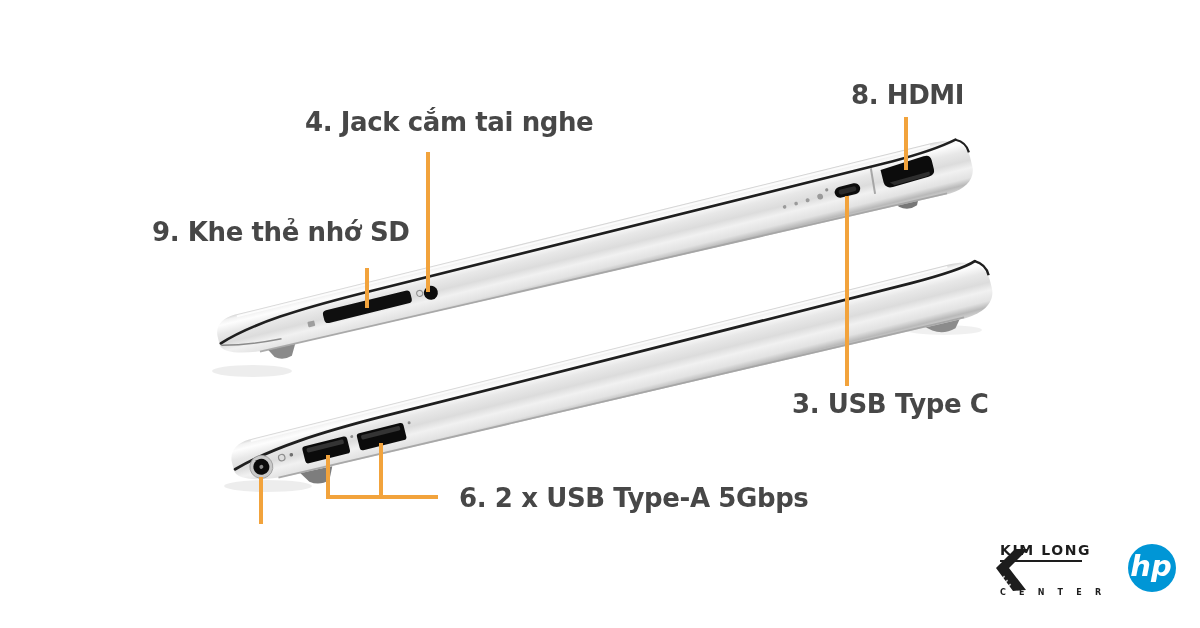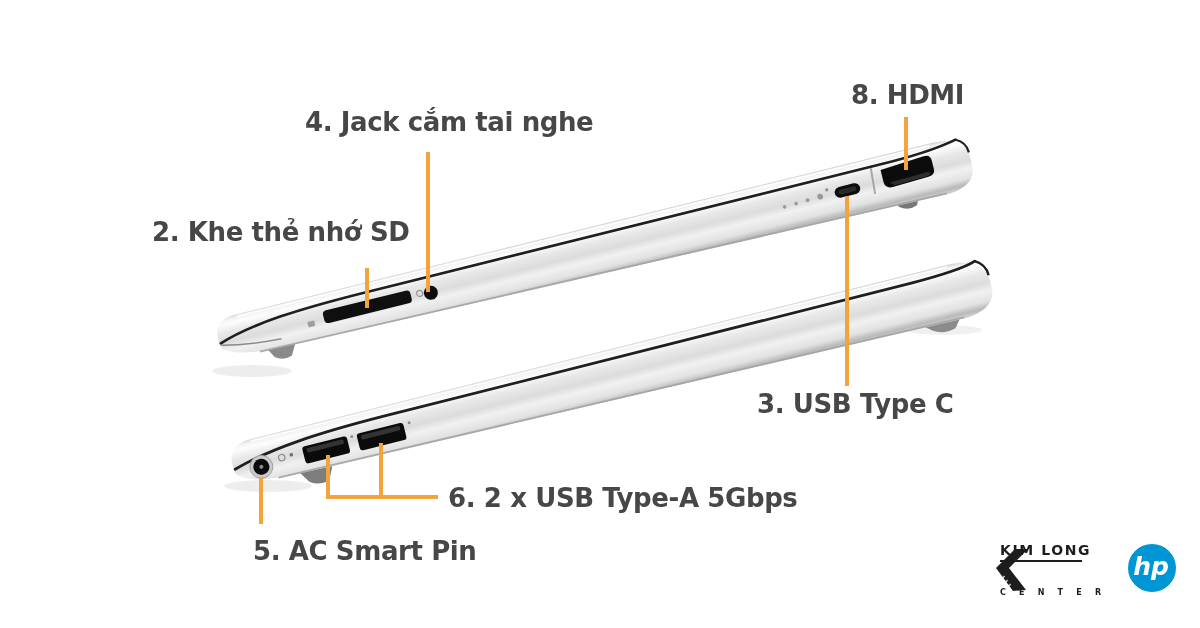--- a/index.html
+++ b/index.html
@@ -150,7 +150,7 @@
     </g>
   </svg>
 
-  <div class="label" style="left:152px;top:218px;">2. Khe thẻ nhớ SD</div>
+  <div class="label" style="left:152px;top:218px;">9. Khe thẻ nhớ SD</div>
   <div class="label" style="left:305px;top:108px;">4. Jack cắm tai nghe</div>
   <div class="label" style="left:757px;top:390px;text-align:right;">3. USB Type C</div>
   <div class="label" style="left:851px;top:81px;">8. HDMI</div>

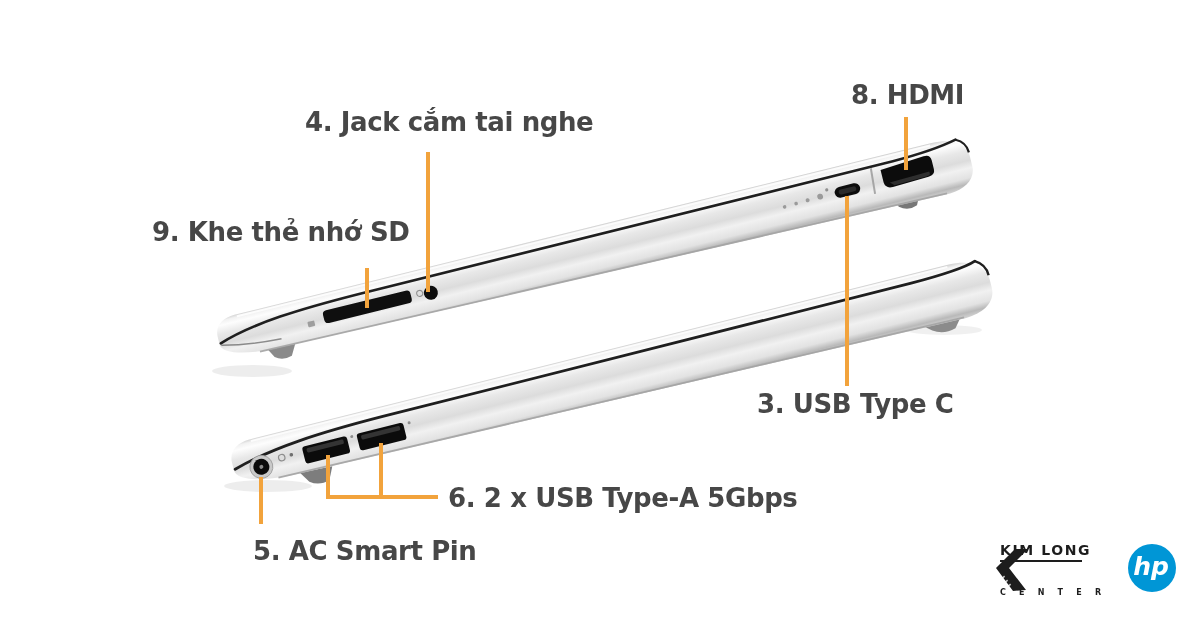--- a/index.html
+++ b/index.html
@@ -152,7 +152,7 @@
 
   <div class="label" style="left:152px;top:218px;">9. Khe thẻ nhớ SD</div>
   <div class="label" style="left:305px;top:108px;">4. Jack cắm tai nghe</div>
-  <div class="label" style="left:757px;top:390px;text-align:right;">3. USB Type C</div>
+  <div class="label" style="left:792px;top:390px;text-align:right;">3. USB Type C</div>
   <div class="label" style="left:851px;top:81px;">8. HDMI</div>
   <div class="label" style="left:253px;top:537px;">5. AC Smart Pin</div>
   <div class="label" style="left:448px;top:484px;">6. 2 x USB Type-A 5Gbps</div>

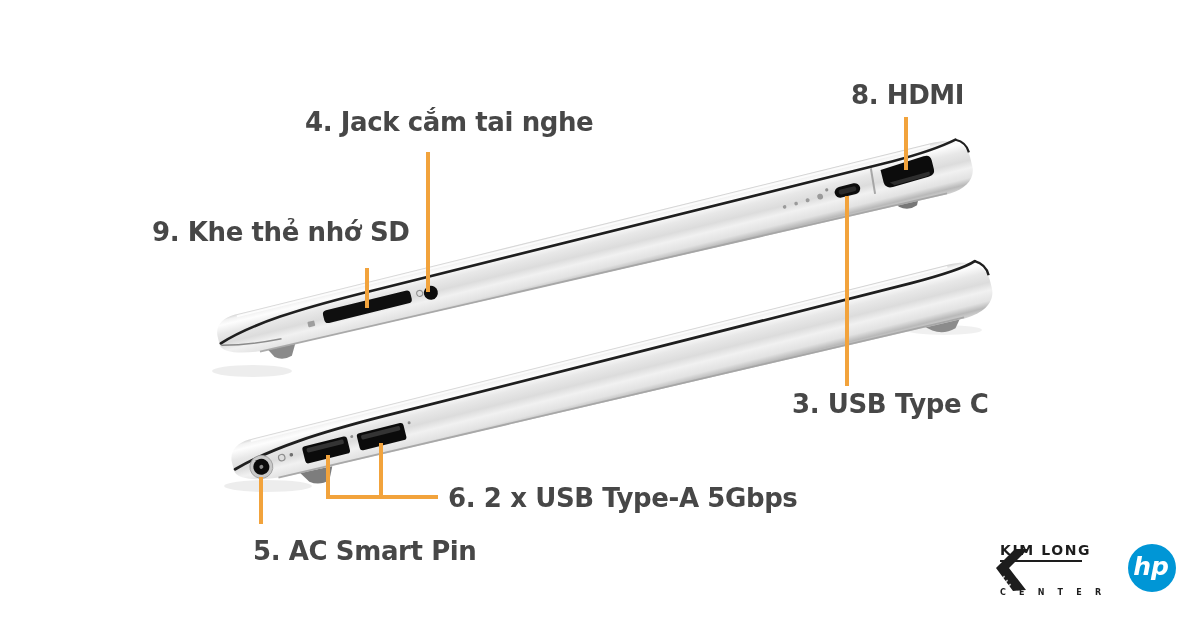--- a/index.html
+++ b/index.html
@@ -155,7 +155,7 @@
   <div class="label" style="left:792px;top:390px;text-align:right;">3. USB Type C</div>
   <div class="label" style="left:851px;top:81px;">8. HDMI</div>
   <div class="label" style="left:253px;top:537px;">5. AC Smart Pin</div>
-  <div class="label" style="left:448px;top:484px;">6. 2 x USB Type-A 5Gbps</div>
+  <div class="label" style="left:459px;top:484px;">6. 2 x USB Type-A 5Gbps</div>
 
   <div class="kimlong">
     <div class="kl-text">

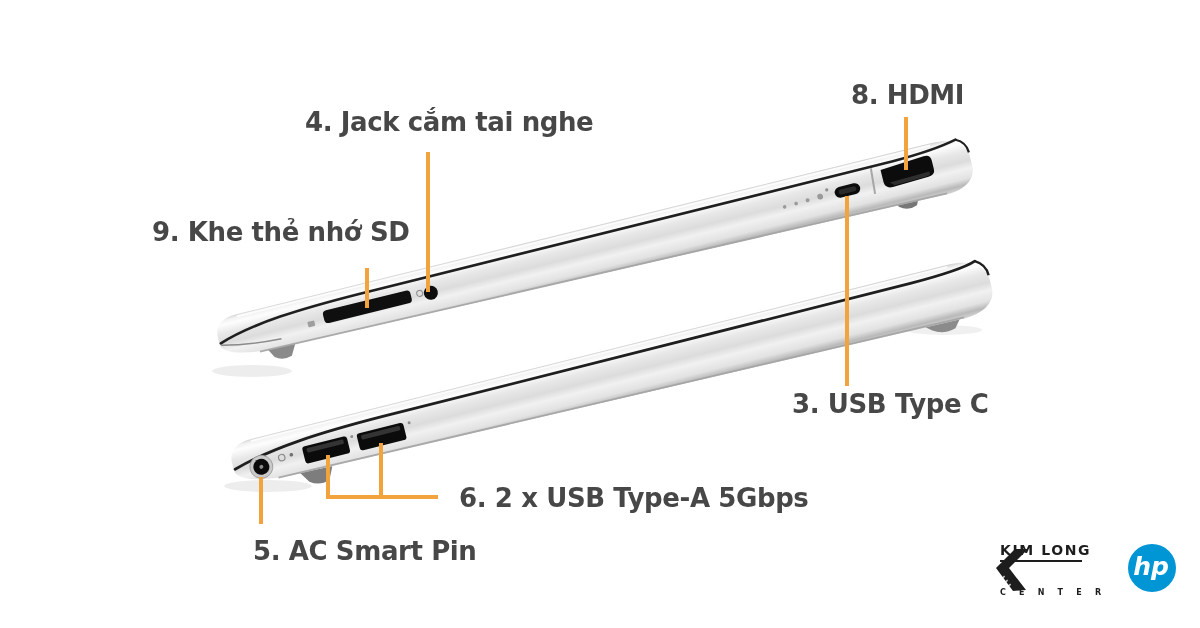--- a/index.html
+++ b/index.html
@@ -154,7 +154,6 @@
   <div class="label" style="left:305px;top:108px;">4. Jack cắm tai nghe</div>
   <div class="label" style="left:792px;top:390px;text-align:right;">3. USB Type C</div>
   <div class="label" style="left:851px;top:81px;">8. HDMI</div>
-  <div class="label" style="left:253px;top:537px;">5. AC Smart Pin</div>
   <div class="label" style="left:459px;top:484px;">6. 2 x USB Type-A 5Gbps</div>
 
   <div class="kimlong">

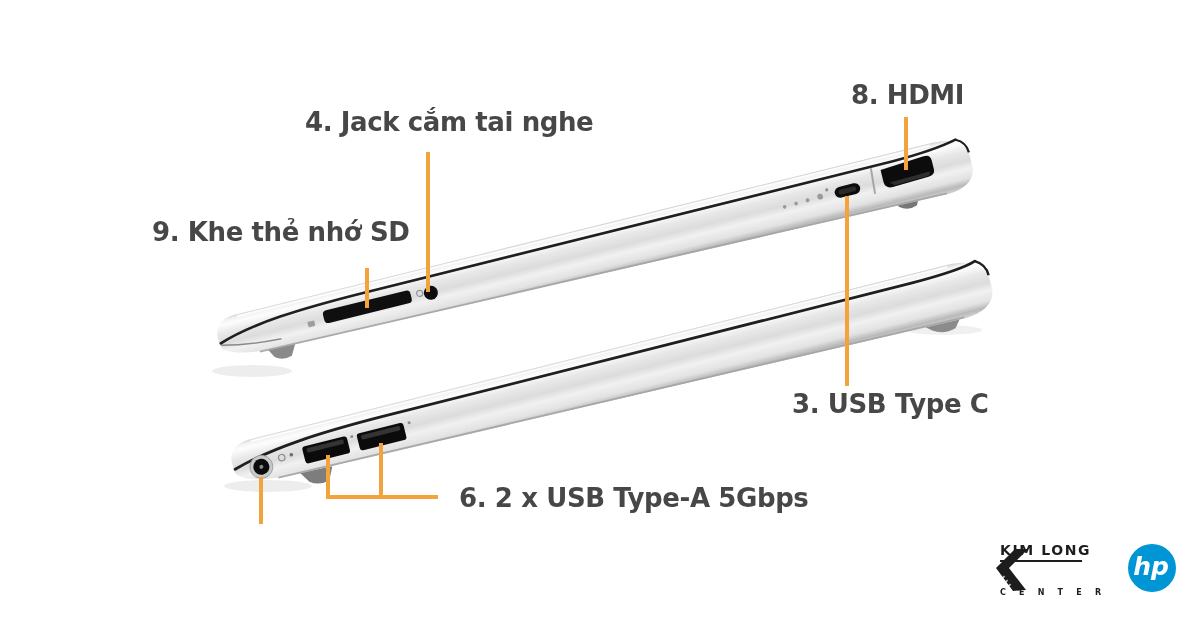--- a/index.html
+++ b/index.html
@@ -36,7 +36,7 @@
     background:var(--hp-blue);display:flex;align-items:center;justify-content:center;
   }
   .hp-logo span{
-    color:#fff;font-weight:bold;font-style:italic;font-size:25px;line-height:1;
+    color:#fff;font-weight:bold;font-style:italic;font-size:29px;line-height:1;
     transform:translate(-1px,-2px);
   }
 </style>

